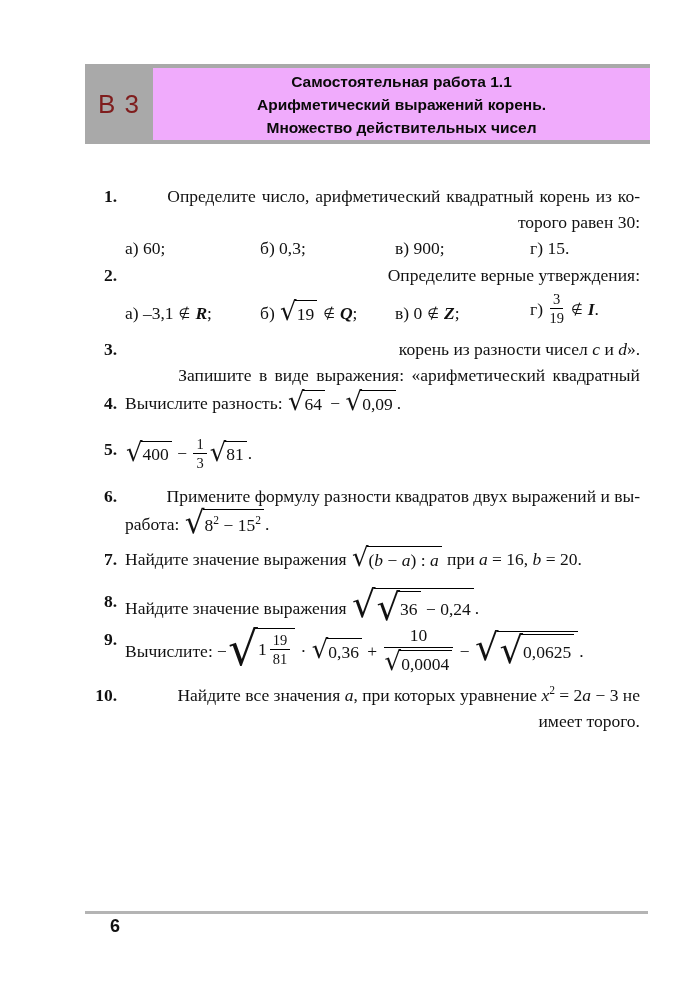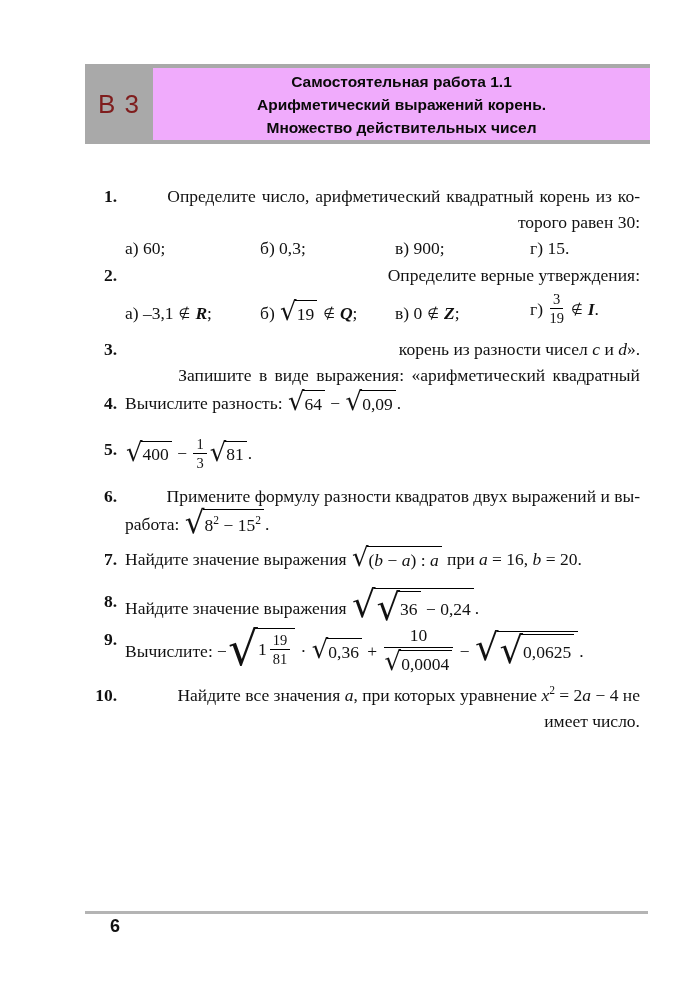--- a/index.html
+++ b/index.html
@@ -163,7 +163,7 @@
 
   <div class="prob" style="top:682px">
     <span class="pnum">10.</span>
-    <div class="tline"><span>Найдите все значения </span><span class="iv">a</span><span>, при которых уравнение </span><span class="iv">x</span><sup class="sup">2</sup><span> = 2</span><span class="iv">a</span><span> − 4 не</span></div>
+    <div class="tline"><span>Найдите все значения </span><span class="iv">a</span><span>, при которых уравнение </span><span class="iv">x</span><sup class="sup">2</sup><span> = 2</span><span class="iv">a</span><span> − 3 не</span></div>
     <div class="tline">имеет число.</div>
   </div>
 

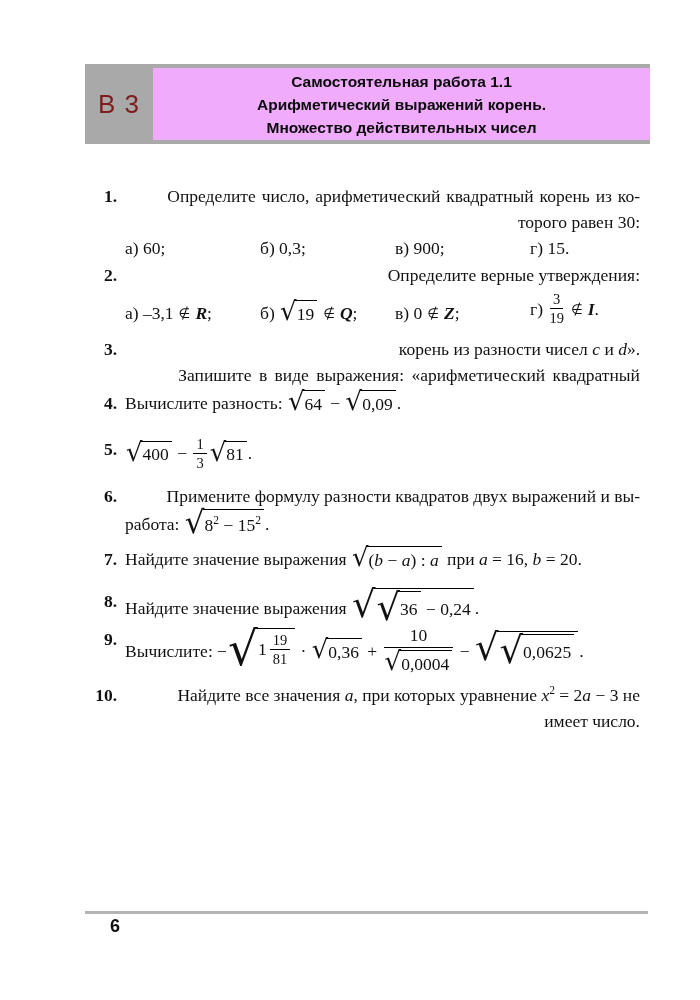--- a/index.html
+++ b/index.html
@@ -164,7 +164,7 @@
   <div class="prob" style="top:682px">
     <span class="pnum">10.</span>
     <div class="tline"><span>Найдите все значения </span><span class="iv">a</span><span>, при которых уравнение </span><span class="iv">x</span><sup class="sup">2</sup><span> = 2</span><span class="iv">a</span><span> − 3 не</span></div>
-    <div class="tline">имеет число.</div>
+    <div class="tline">имеет торого.</div>
   </div>
 
   <div class="footer-line"></div>

